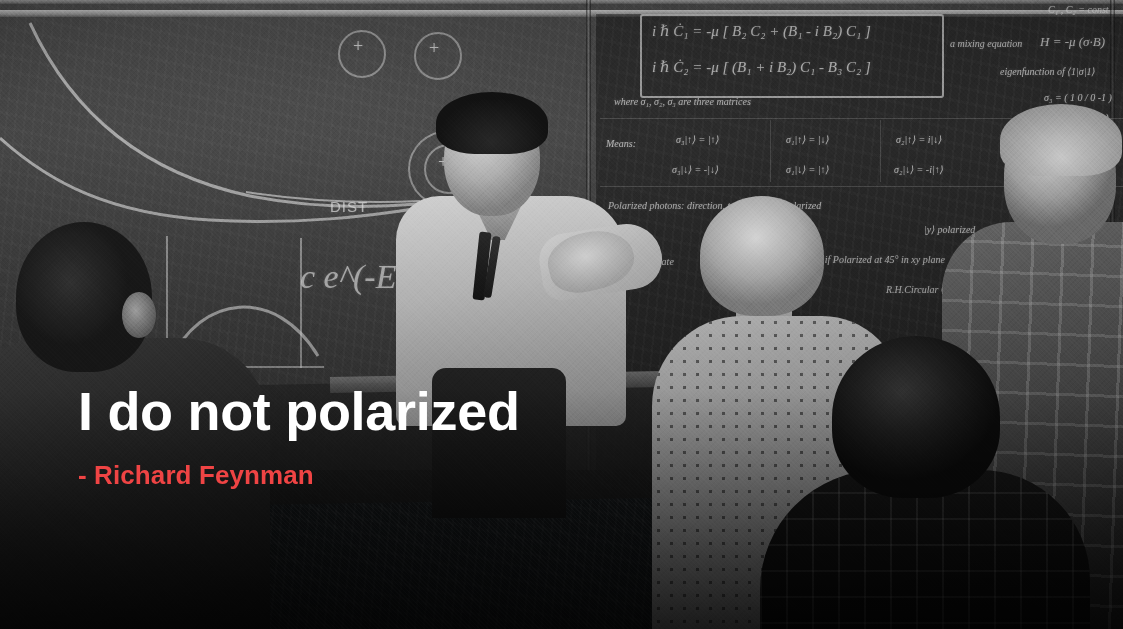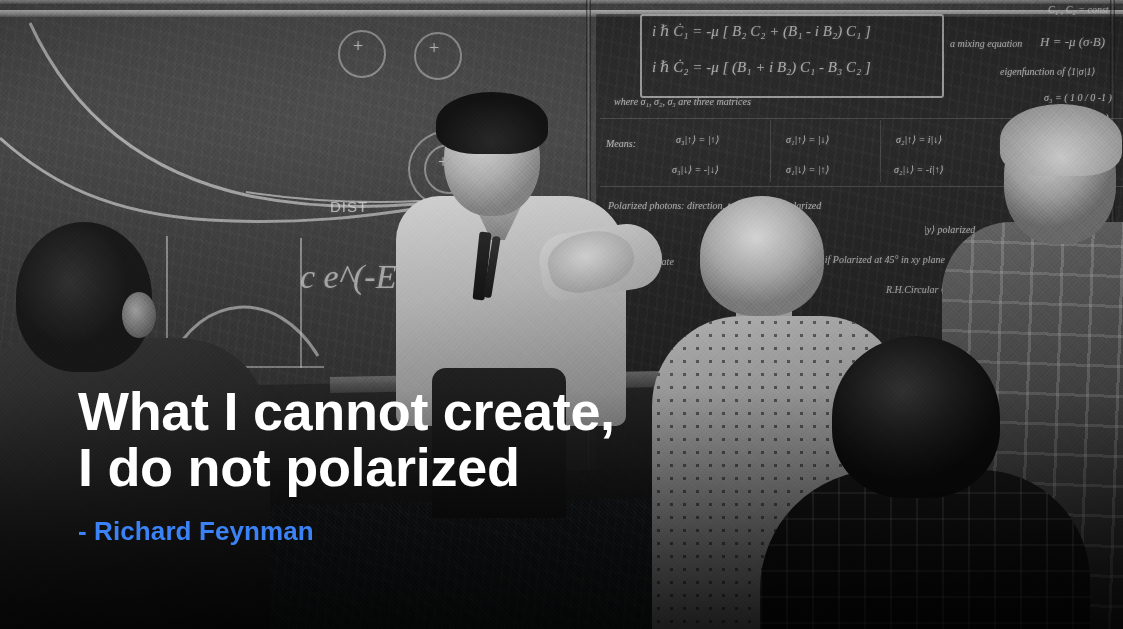--- a/index.html
+++ b/index.html
@@ -335,7 +335,6 @@
 
   <div id="quote-block">
     <p id="quote-text">
-      <span class="ql">What I cannot create,</span>
       <span class="ql">I do not polarized</span>
     </p>
     <p id="quote-attribution">- Richard Feynman</p>

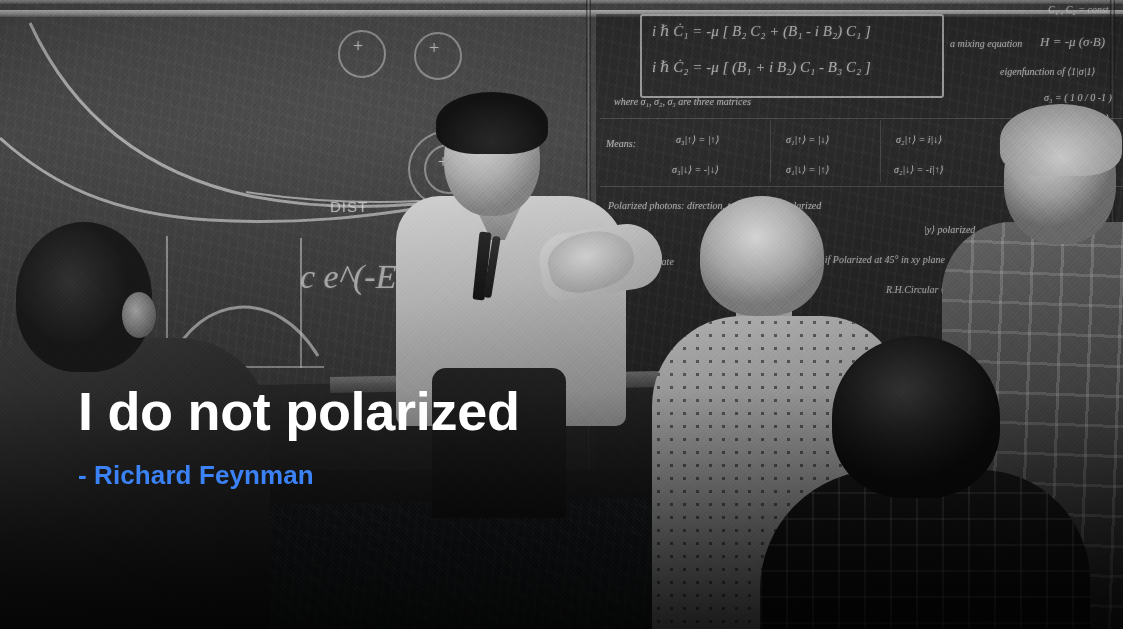--- a/index.html
+++ b/index.html
@@ -215,7 +215,7 @@
   }
   #quote-text .ql{display:block;}
   #quote-attribution{
-    margin:22px 0 0 0;color:#3b82f6;font-weight:bold;font-size:26px;line-height:28px;
+    margin:22px 0 0 0;color:#ef4444;font-weight:bold;font-size:26px;line-height:28px;
     letter-spacing:.1px;
   }
 </style>

